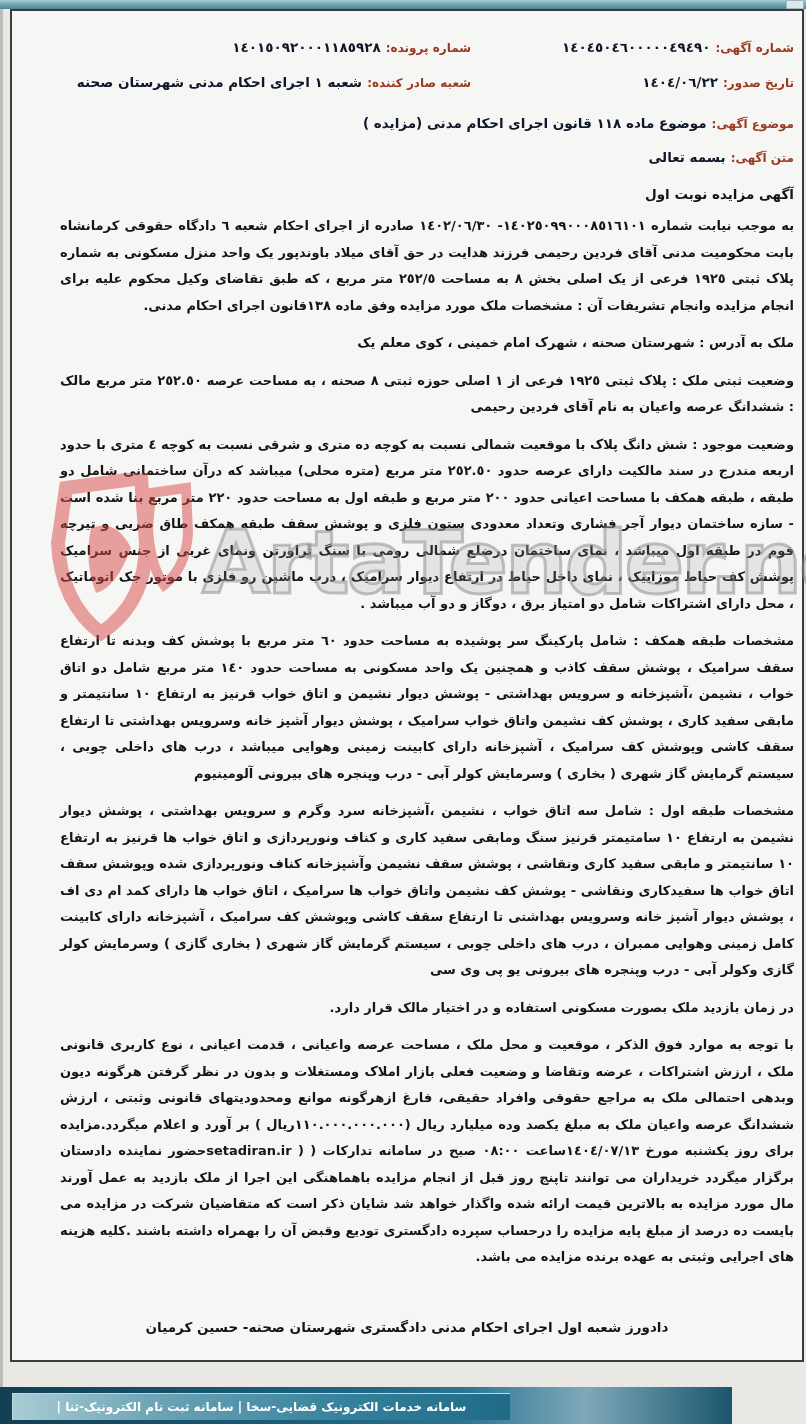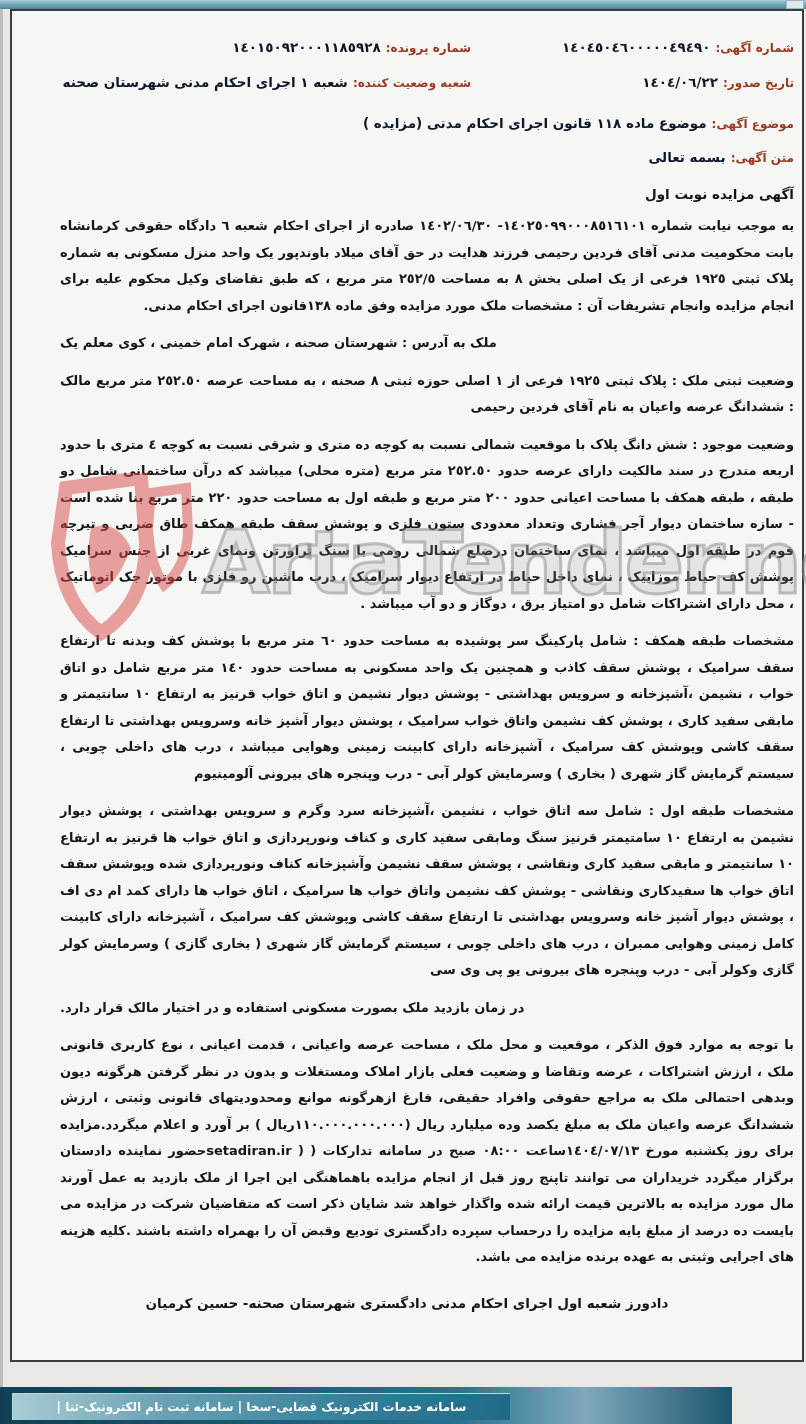--- a/index.html
+++ b/index.html
@@ -96,7 +96,7 @@
       <span class="val">١٤٠٤/٠٦/٢٢</span>
     </div>
     <div class="hdr-cell">
-      <span class="lbl">شعبه وضعیت کننده:</span>
+      <span class="lbl">شعبه صادر کننده:</span>
       <span class="val">شعبه ١ اجرای احکام مدنی شهرستان صحنه</span>
     </div>
   </div>

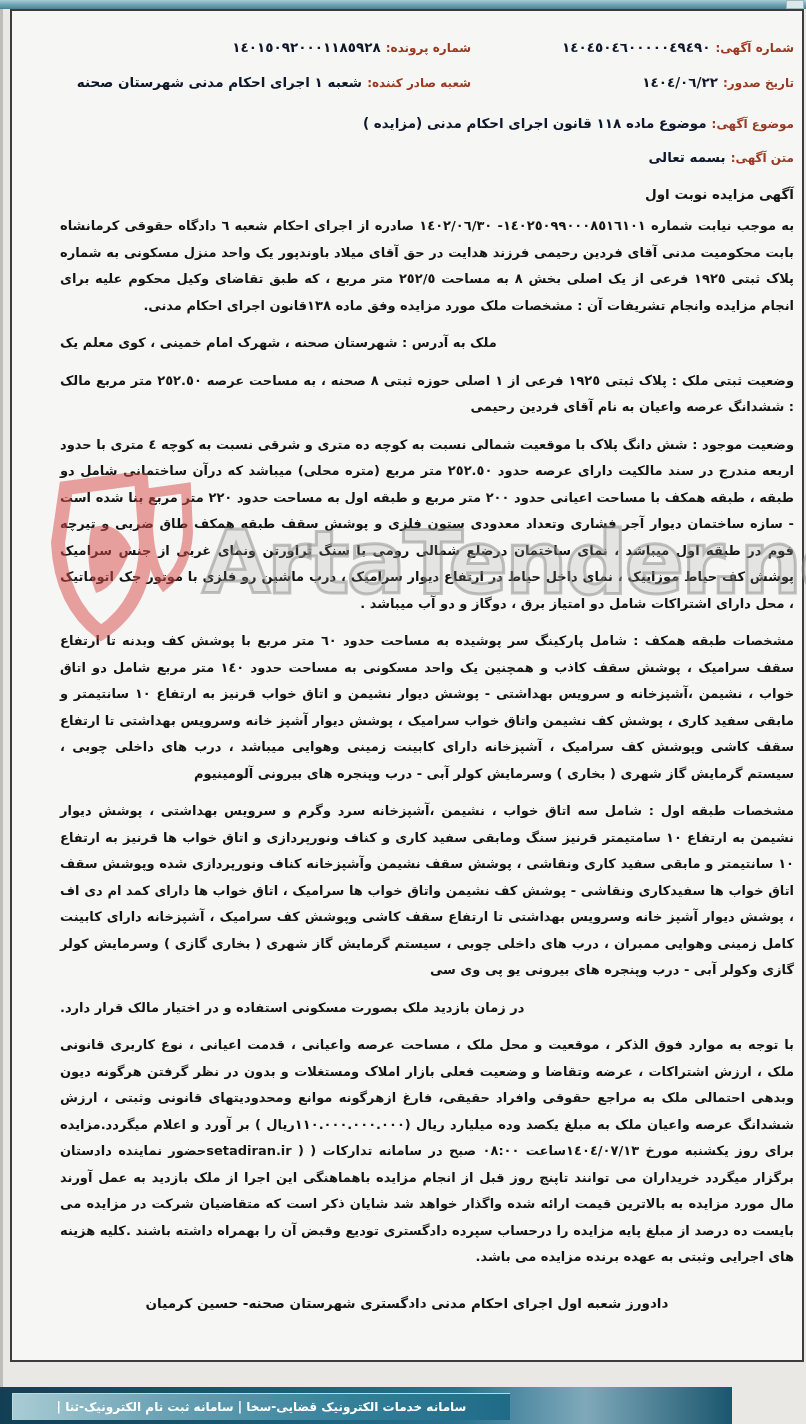--- a/index.html
+++ b/index.html
@@ -40,7 +40,7 @@
     font-weight:bold;font-size:13px;line-height:26.5px;
     text-align:justify;margin:11px 0;
   }
-  .para.single{text-align:left;}
+  .para.single{text-align:right;}
   .signature{
     font-weight:bold;font-size:13.5px;text-align:center;
     margin-top:24px;padding-right:40px;

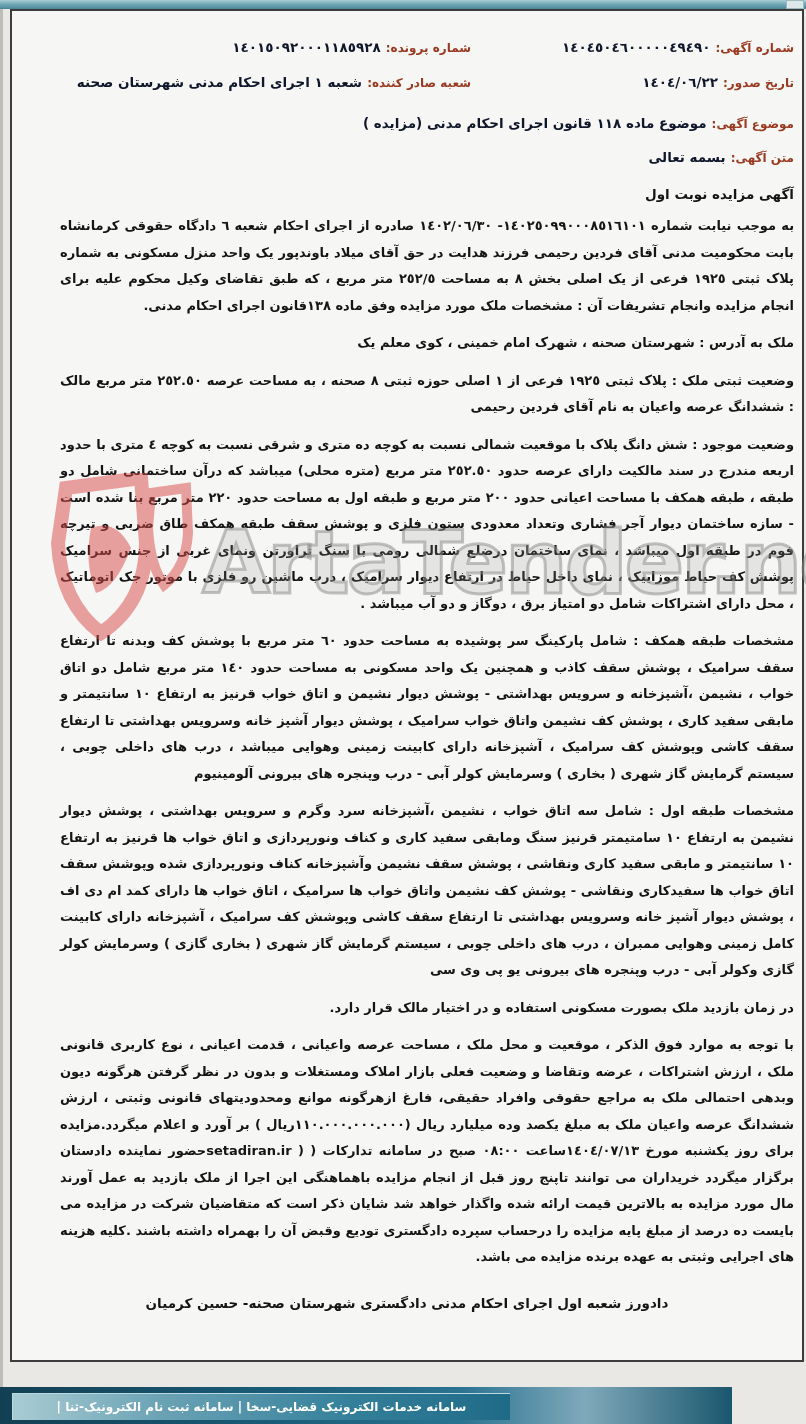--- a/index.html
+++ b/index.html
@@ -43,7 +43,7 @@
   .para.single{text-align:right;}
   .signature{
     font-weight:bold;font-size:13.5px;text-align:center;
-    margin-top:24px;padding-right:40px;
+    margin-top:48px;padding-right:40px;
   }
   
   .watermark{

